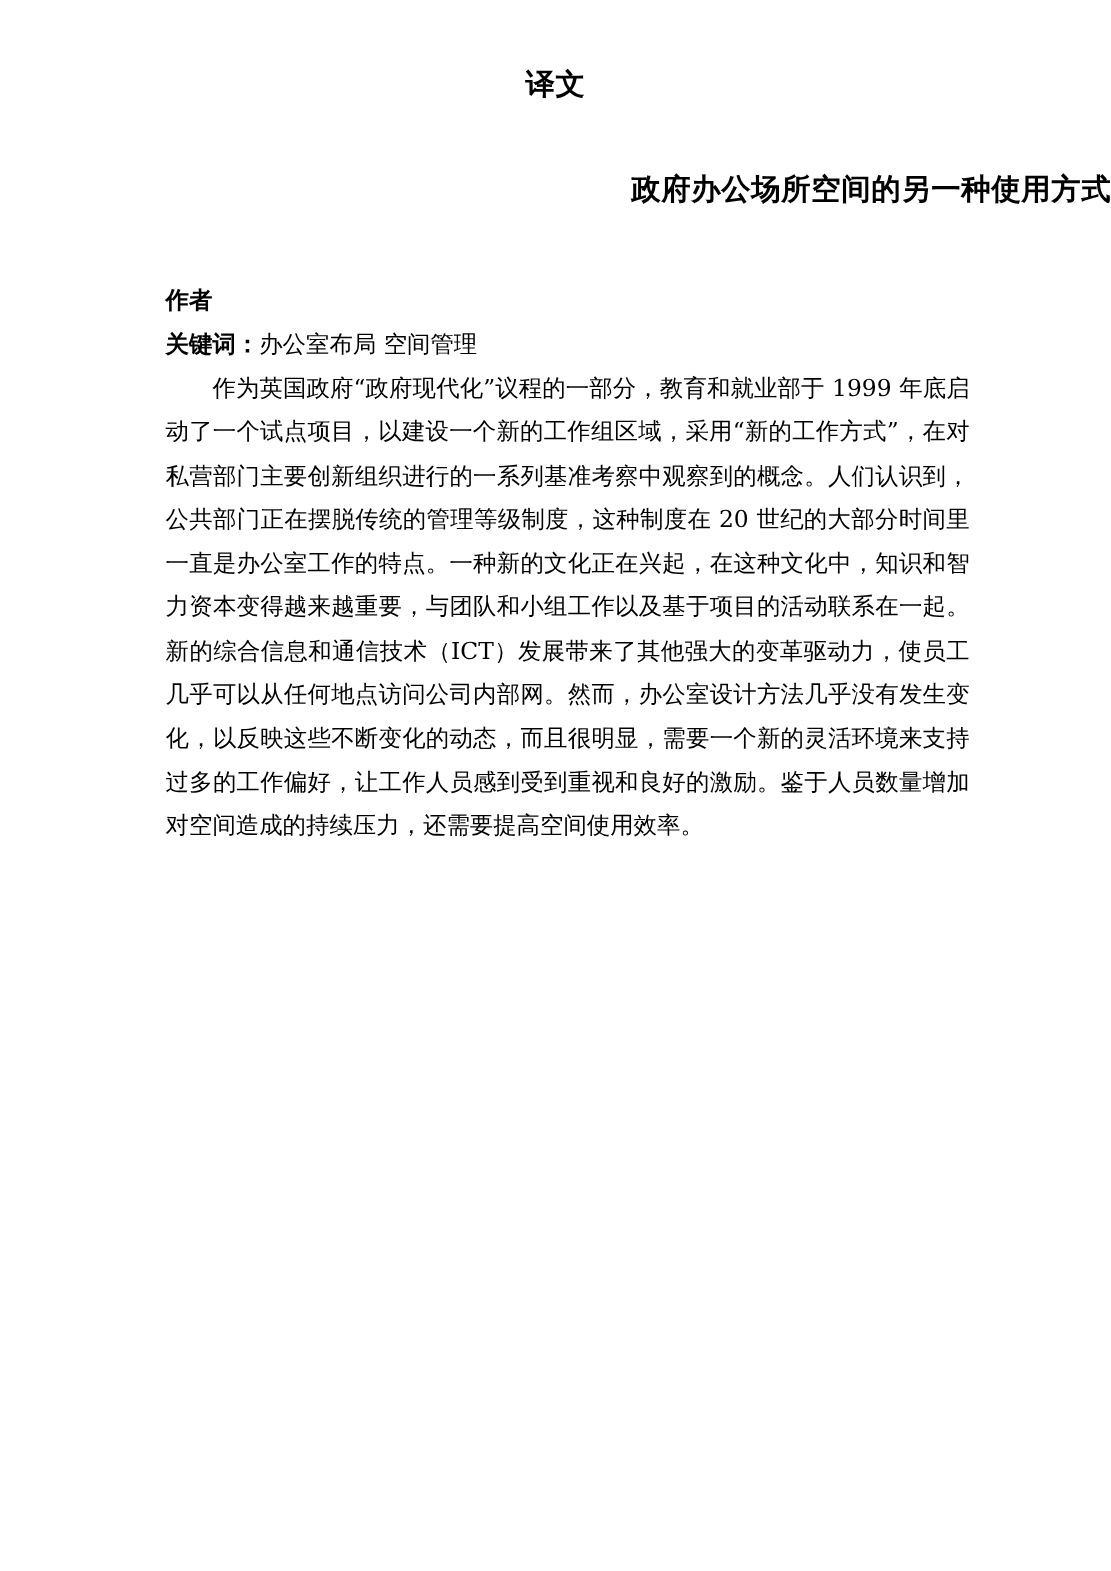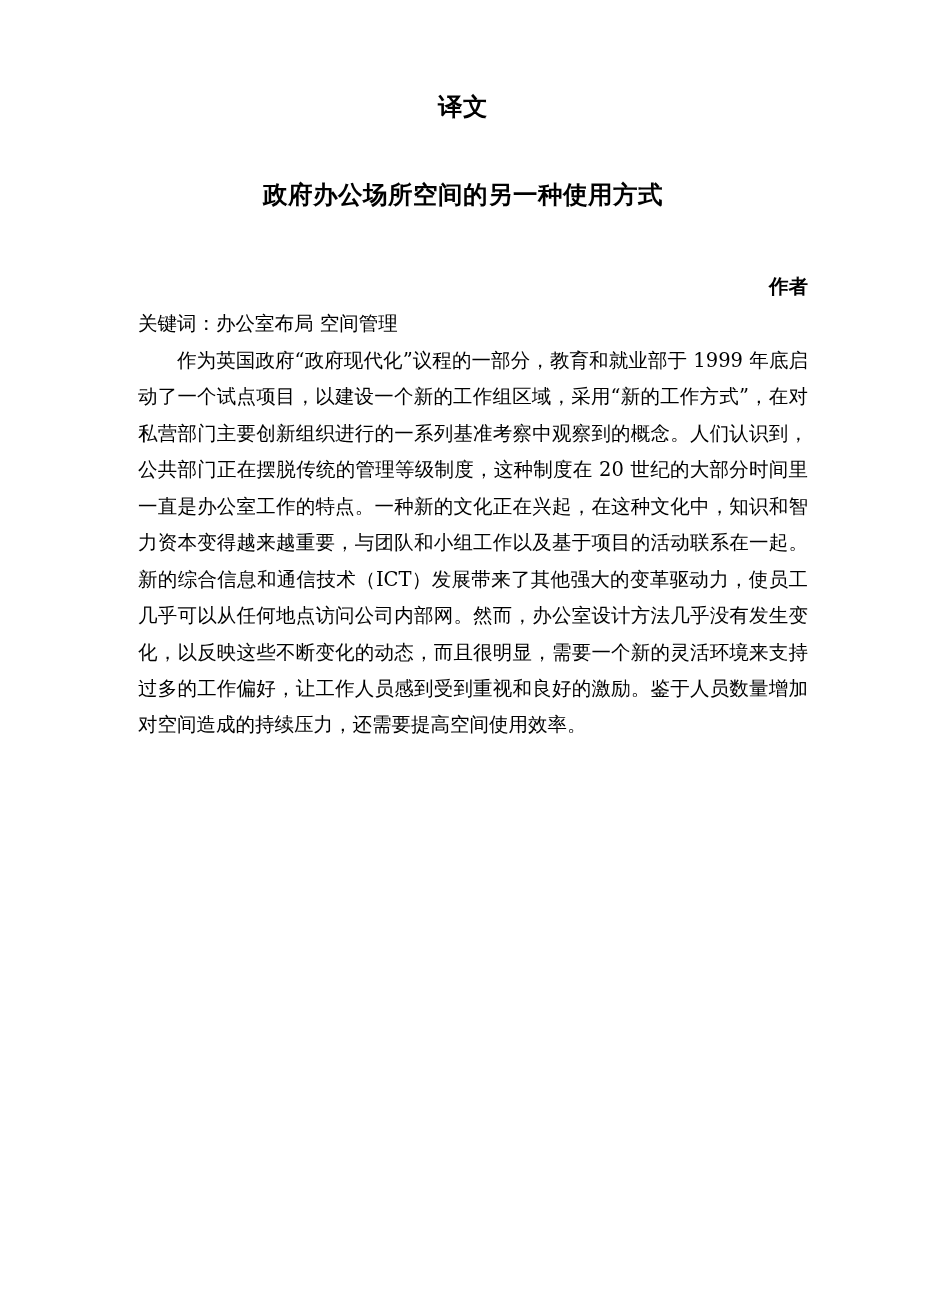--- a/index.html
+++ b/index.html
@@ -14,7 +14,7 @@
     background: #ffffff;
     color: #000000;
     box-sizing: border-box;
-    padding-top: 94px;
+    padding-top: 57px;
     overflow: hidden;
     font-family: "DejaVu Serif", "Liberation Serif", serif;
   }

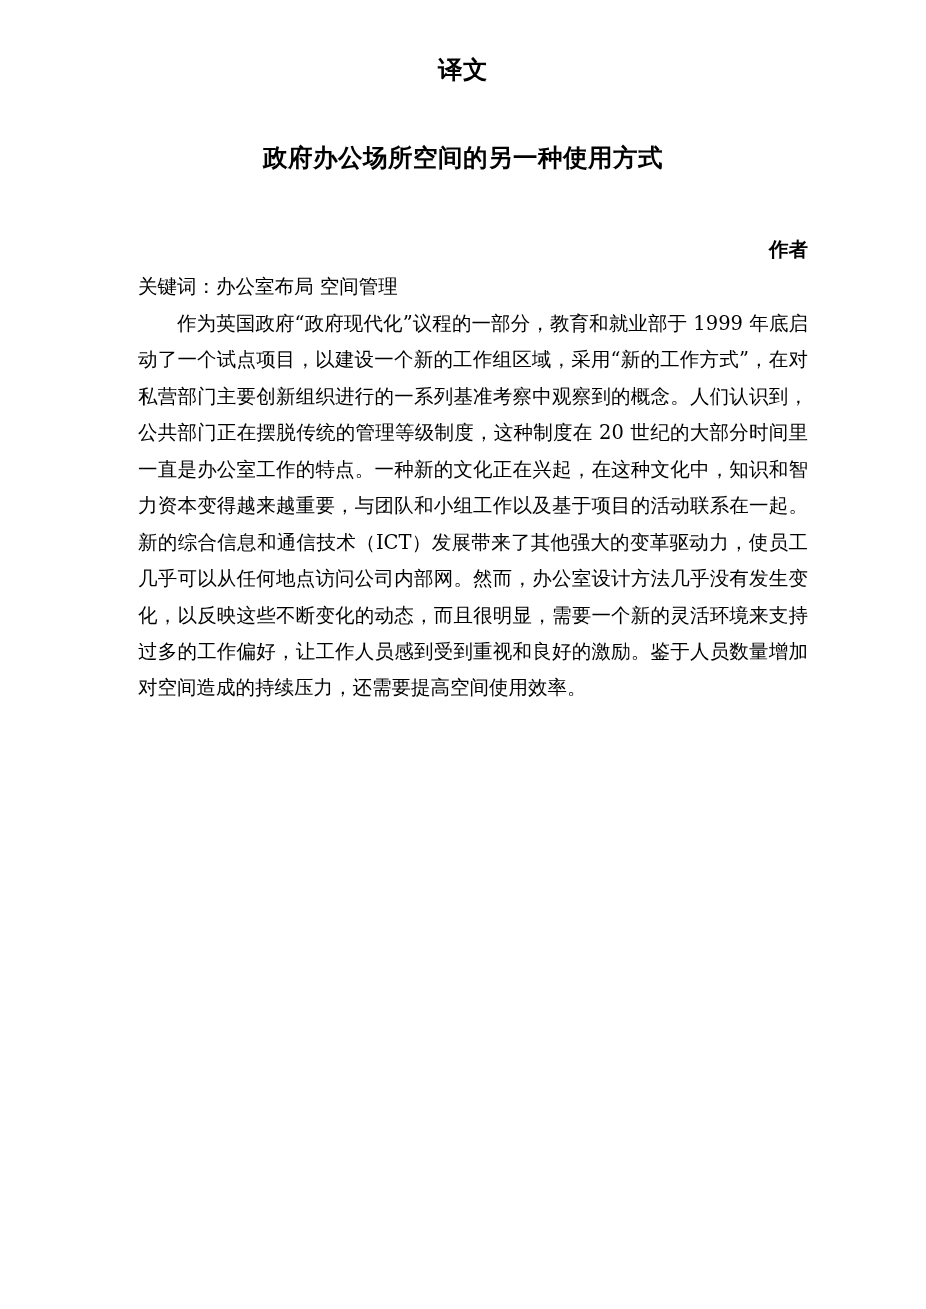--- a/index.html
+++ b/index.html
@@ -30,6 +30,7 @@
   }
   .doc-subtitle {
     margin-top: 62px;
+    text-align: right;
   }
   .doc-body {
     margin: 62px 0 0 138px;

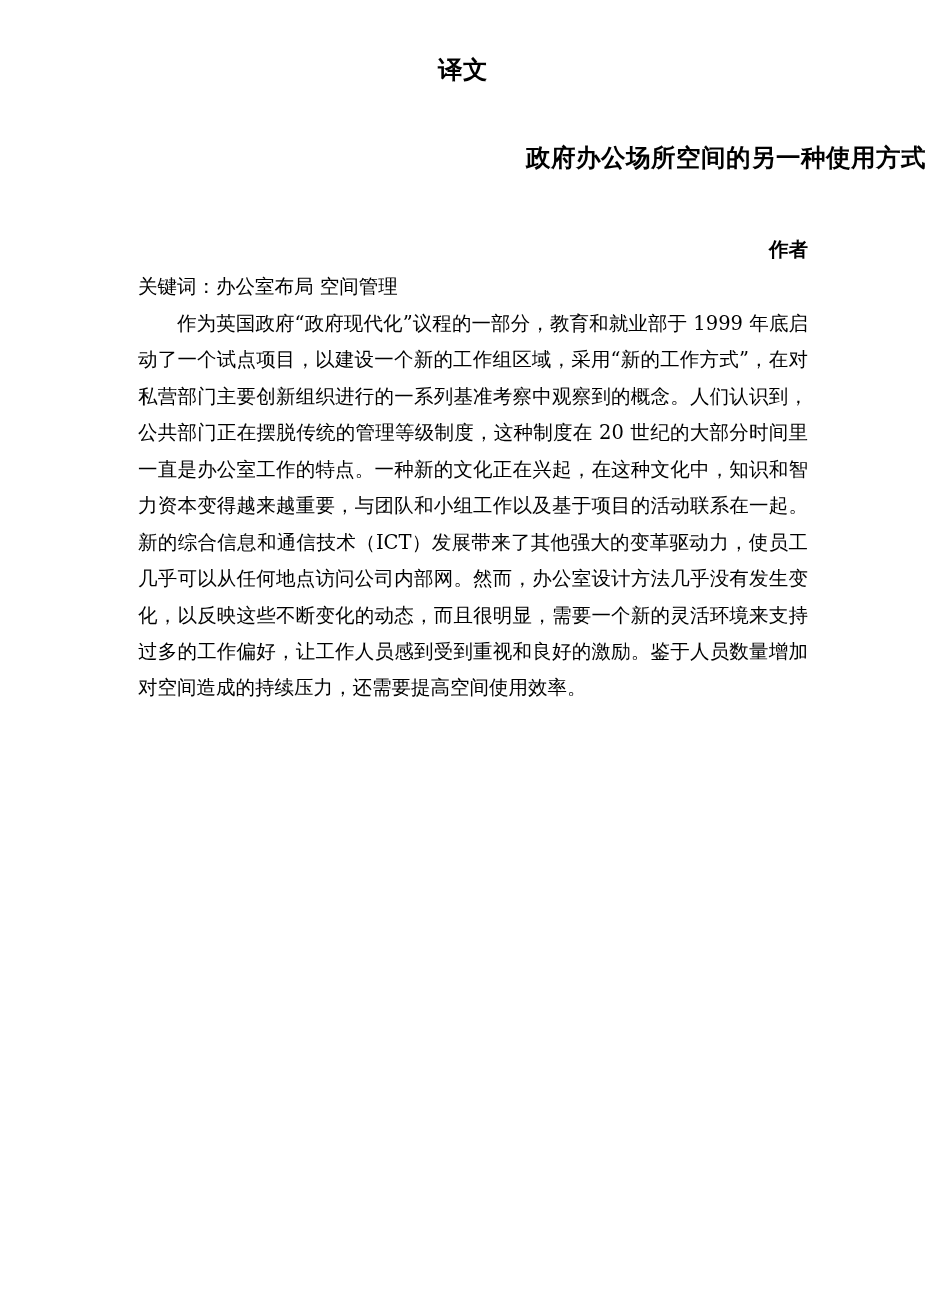--- a/index.html
+++ b/index.html
@@ -43,9 +43,9 @@
     margin: 0;
     font-size: 19.5px;
     font-weight: bold;
-    font-family: Liberation Mono, monospace;
+    font-family: Liberation Sans, sans-serif;
     line-height: 36.45px;
-    text-align: right;
+    text-align: left;
   }
   .doc-body p {
     margin: 0;

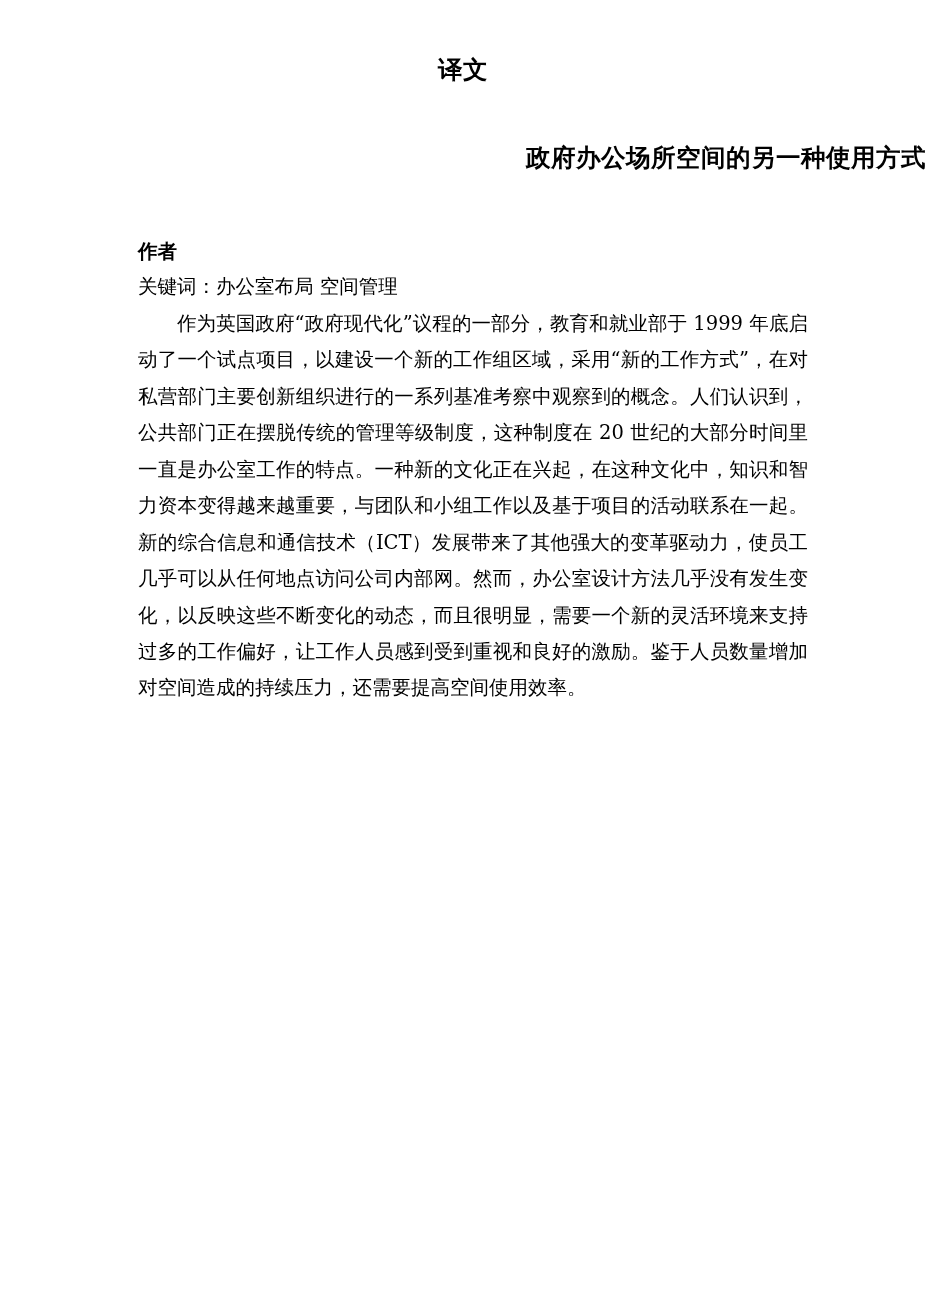--- a/index.html
+++ b/index.html
@@ -54,7 +54,7 @@
     text-indent: 2em;
   }
   .kw-label {
-    font-weight: normal;
+    font-weight: bold;
     font-family: "DejaVu Sans", "Liberation Sans", sans-serif;
   }
 </style>

